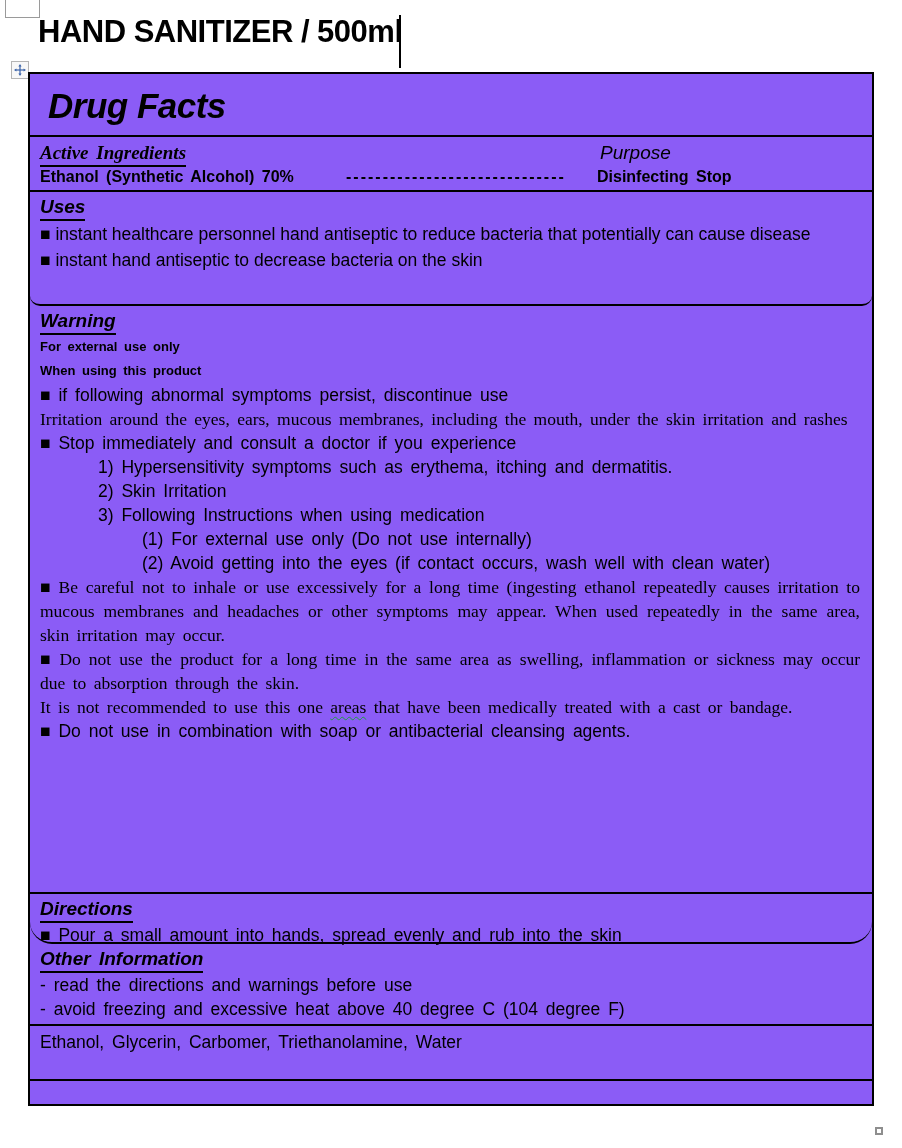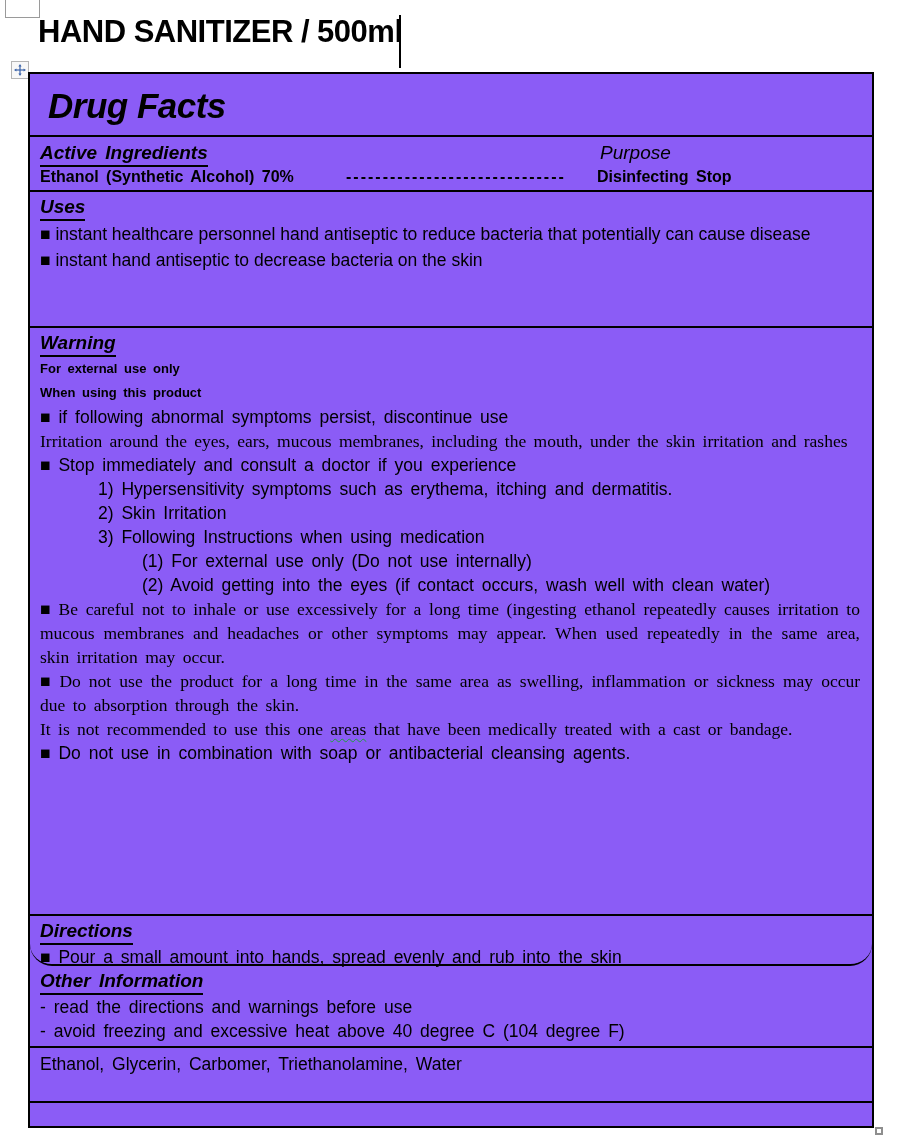--- a/index.html
+++ b/index.html
@@ -94,7 +94,7 @@
     </div>
 
     <div class="row row-active wide">
-      <span class="abs sec-h" style="left:10px;top:5px;">Active Ingredients</span>
+      <span class="abs sec-h" style="left:10px;top:5px;font-family:Liberation Serif, serif;">Active Ingredients</span>
       <span class="abs it-h" style="left:570px;top:5px;">Purpose</span>
       <span class="abs bodytext" style="left:10px;top:28px;">Ethanol (Synthetic Alcohol) 70%</span>
       <span class="abs bodytext dashes" style="left:316px;top:28px;">------------------------------</span>

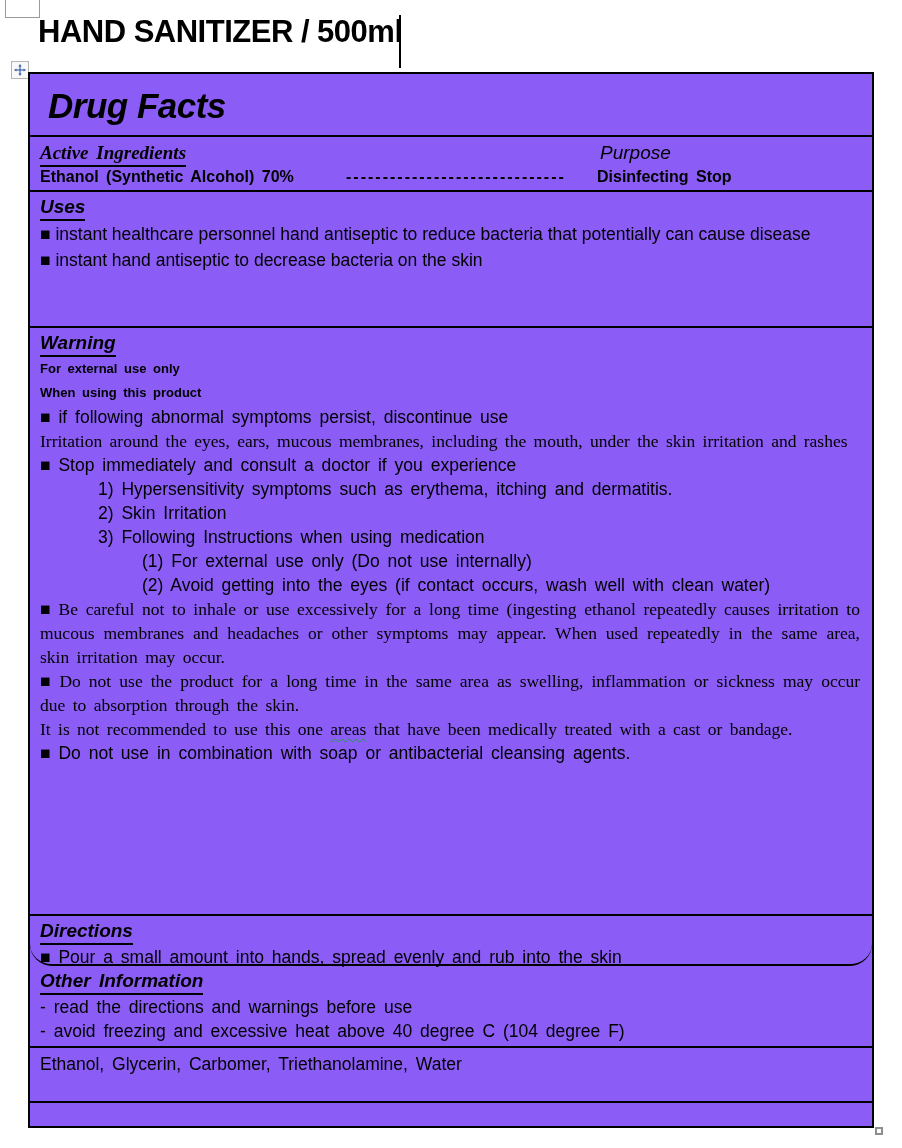--- a/index.html
+++ b/index.html
@@ -30,7 +30,7 @@
   .row:last-child{border-bottom:none;}
   .row-drugfacts{height:63px;}
   .row-active{height:55px;padding:0;}
-  .row-uses{height:136px;}
+  .row-uses{height:114px;border-radius:10px;}
   .row-warning{height:588px;}
   .row-directions{height:50px;border-radius:22px;}
   .row-other{height:82px;}

